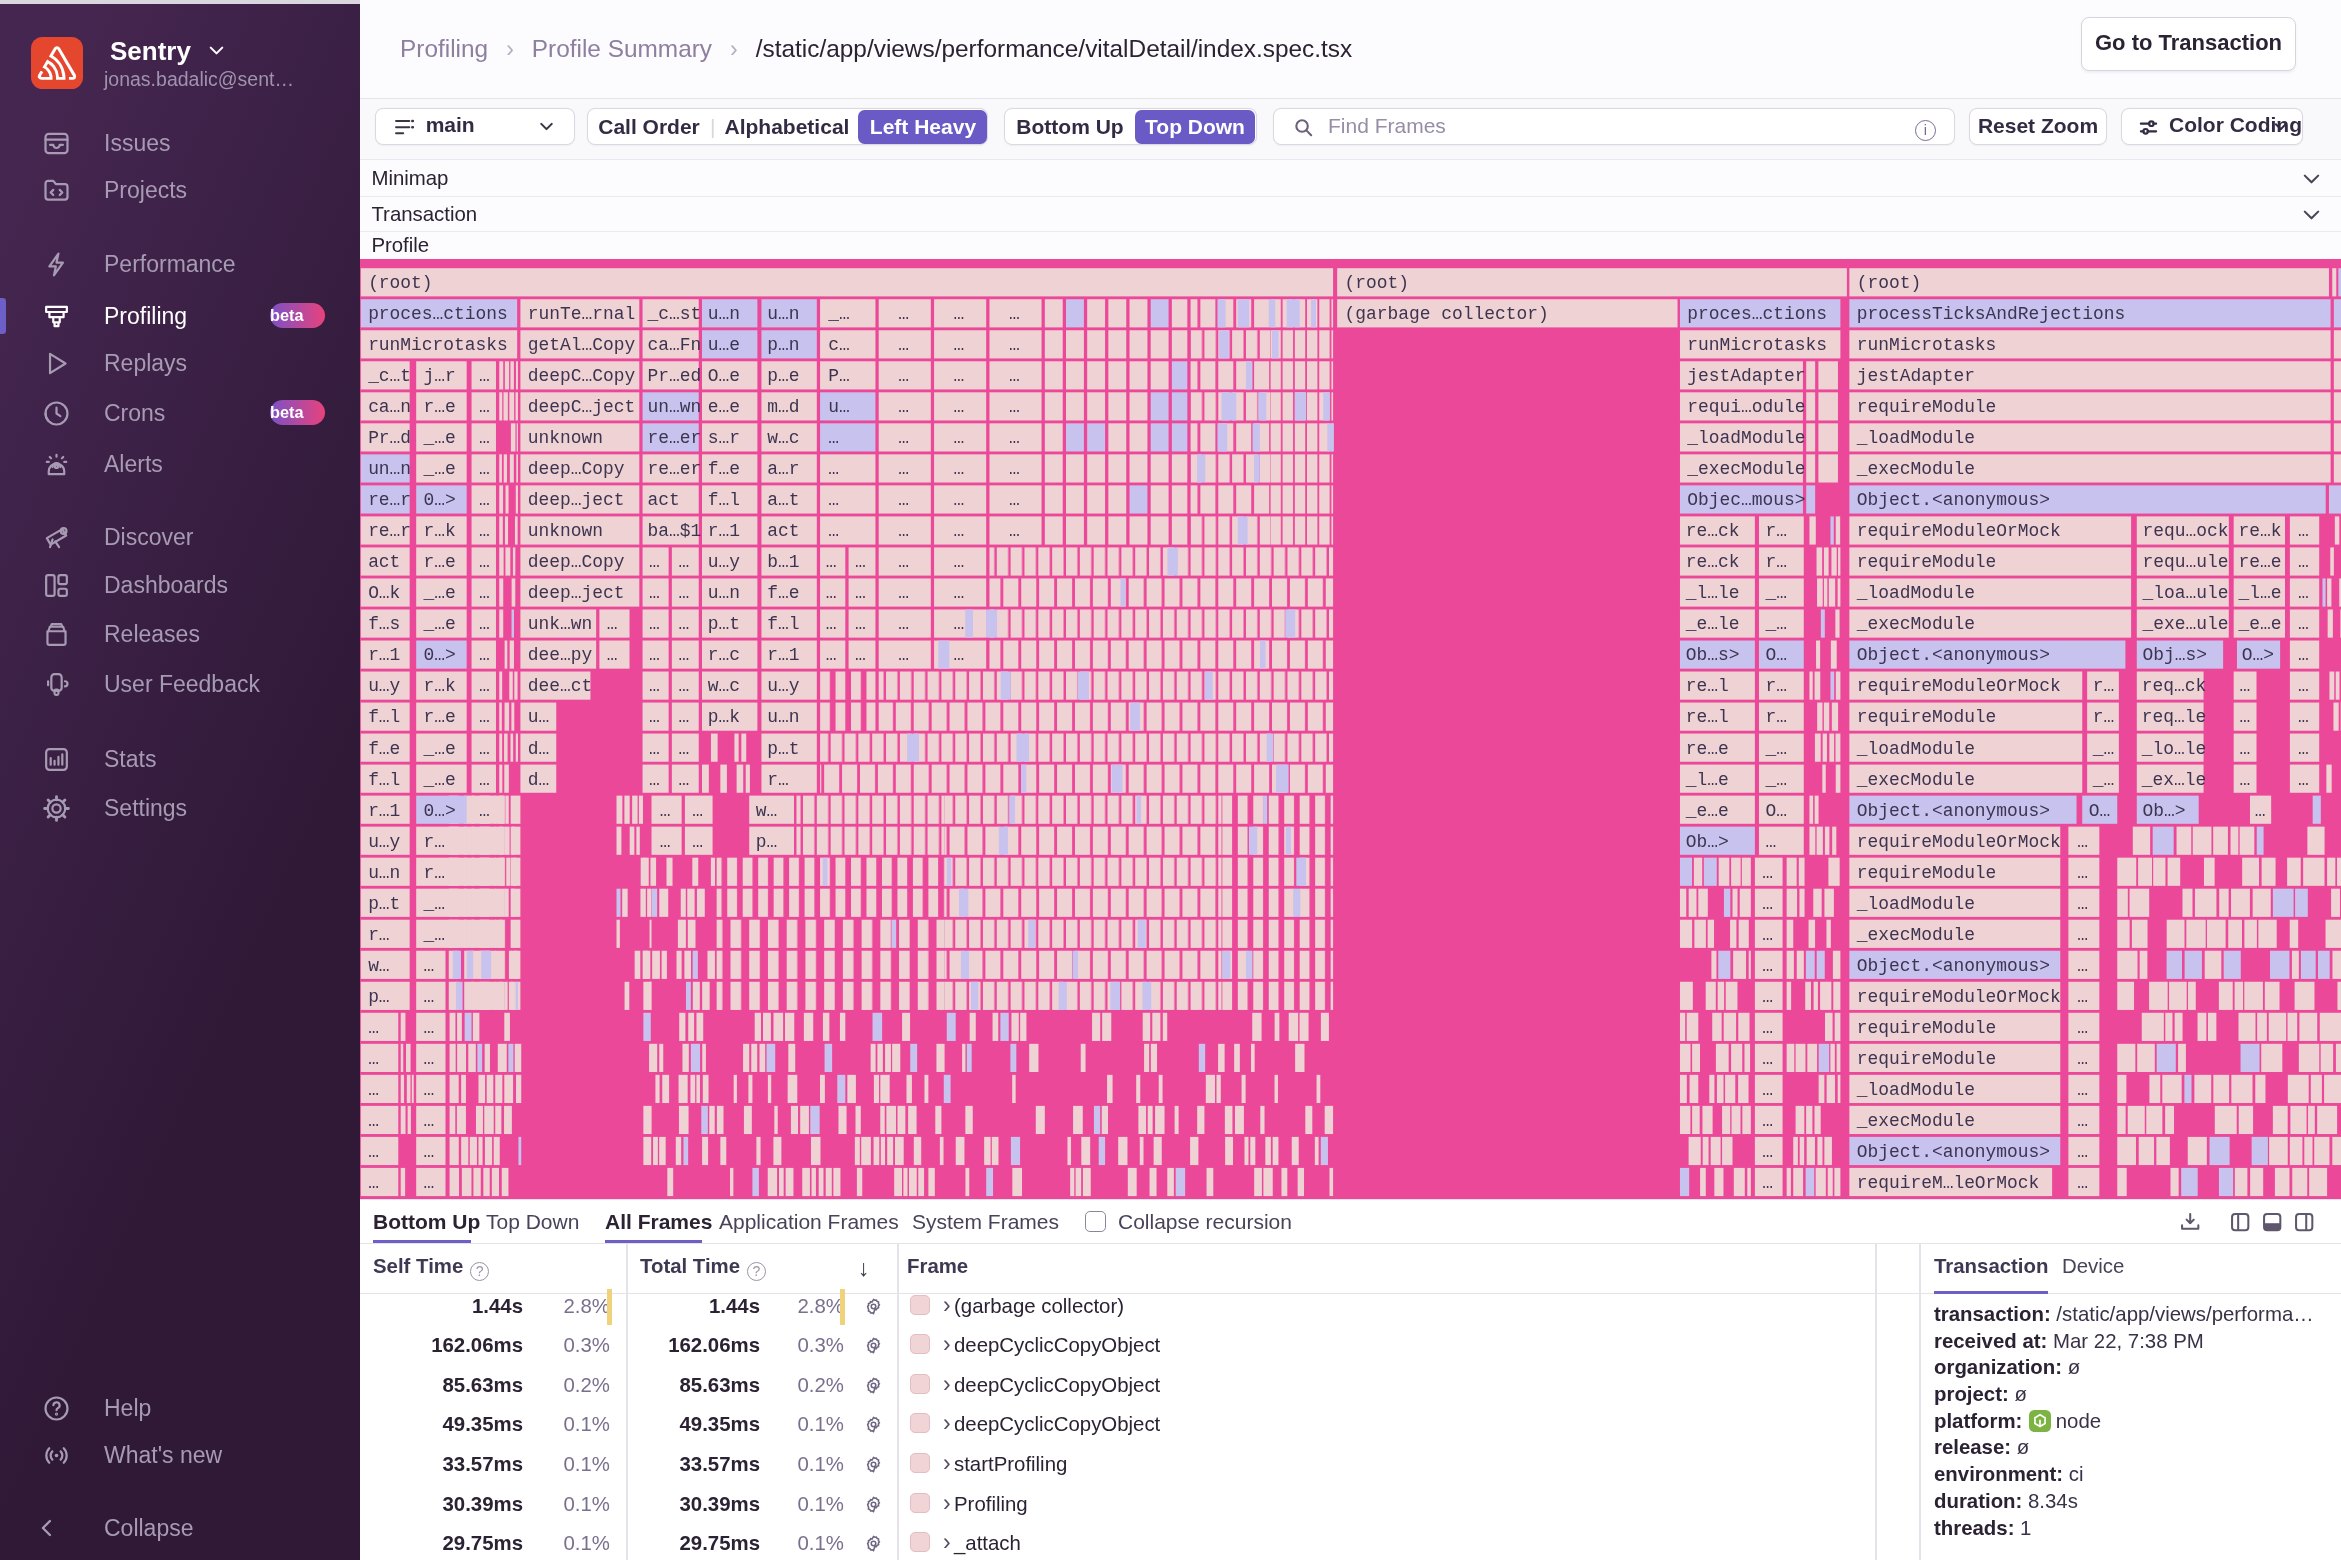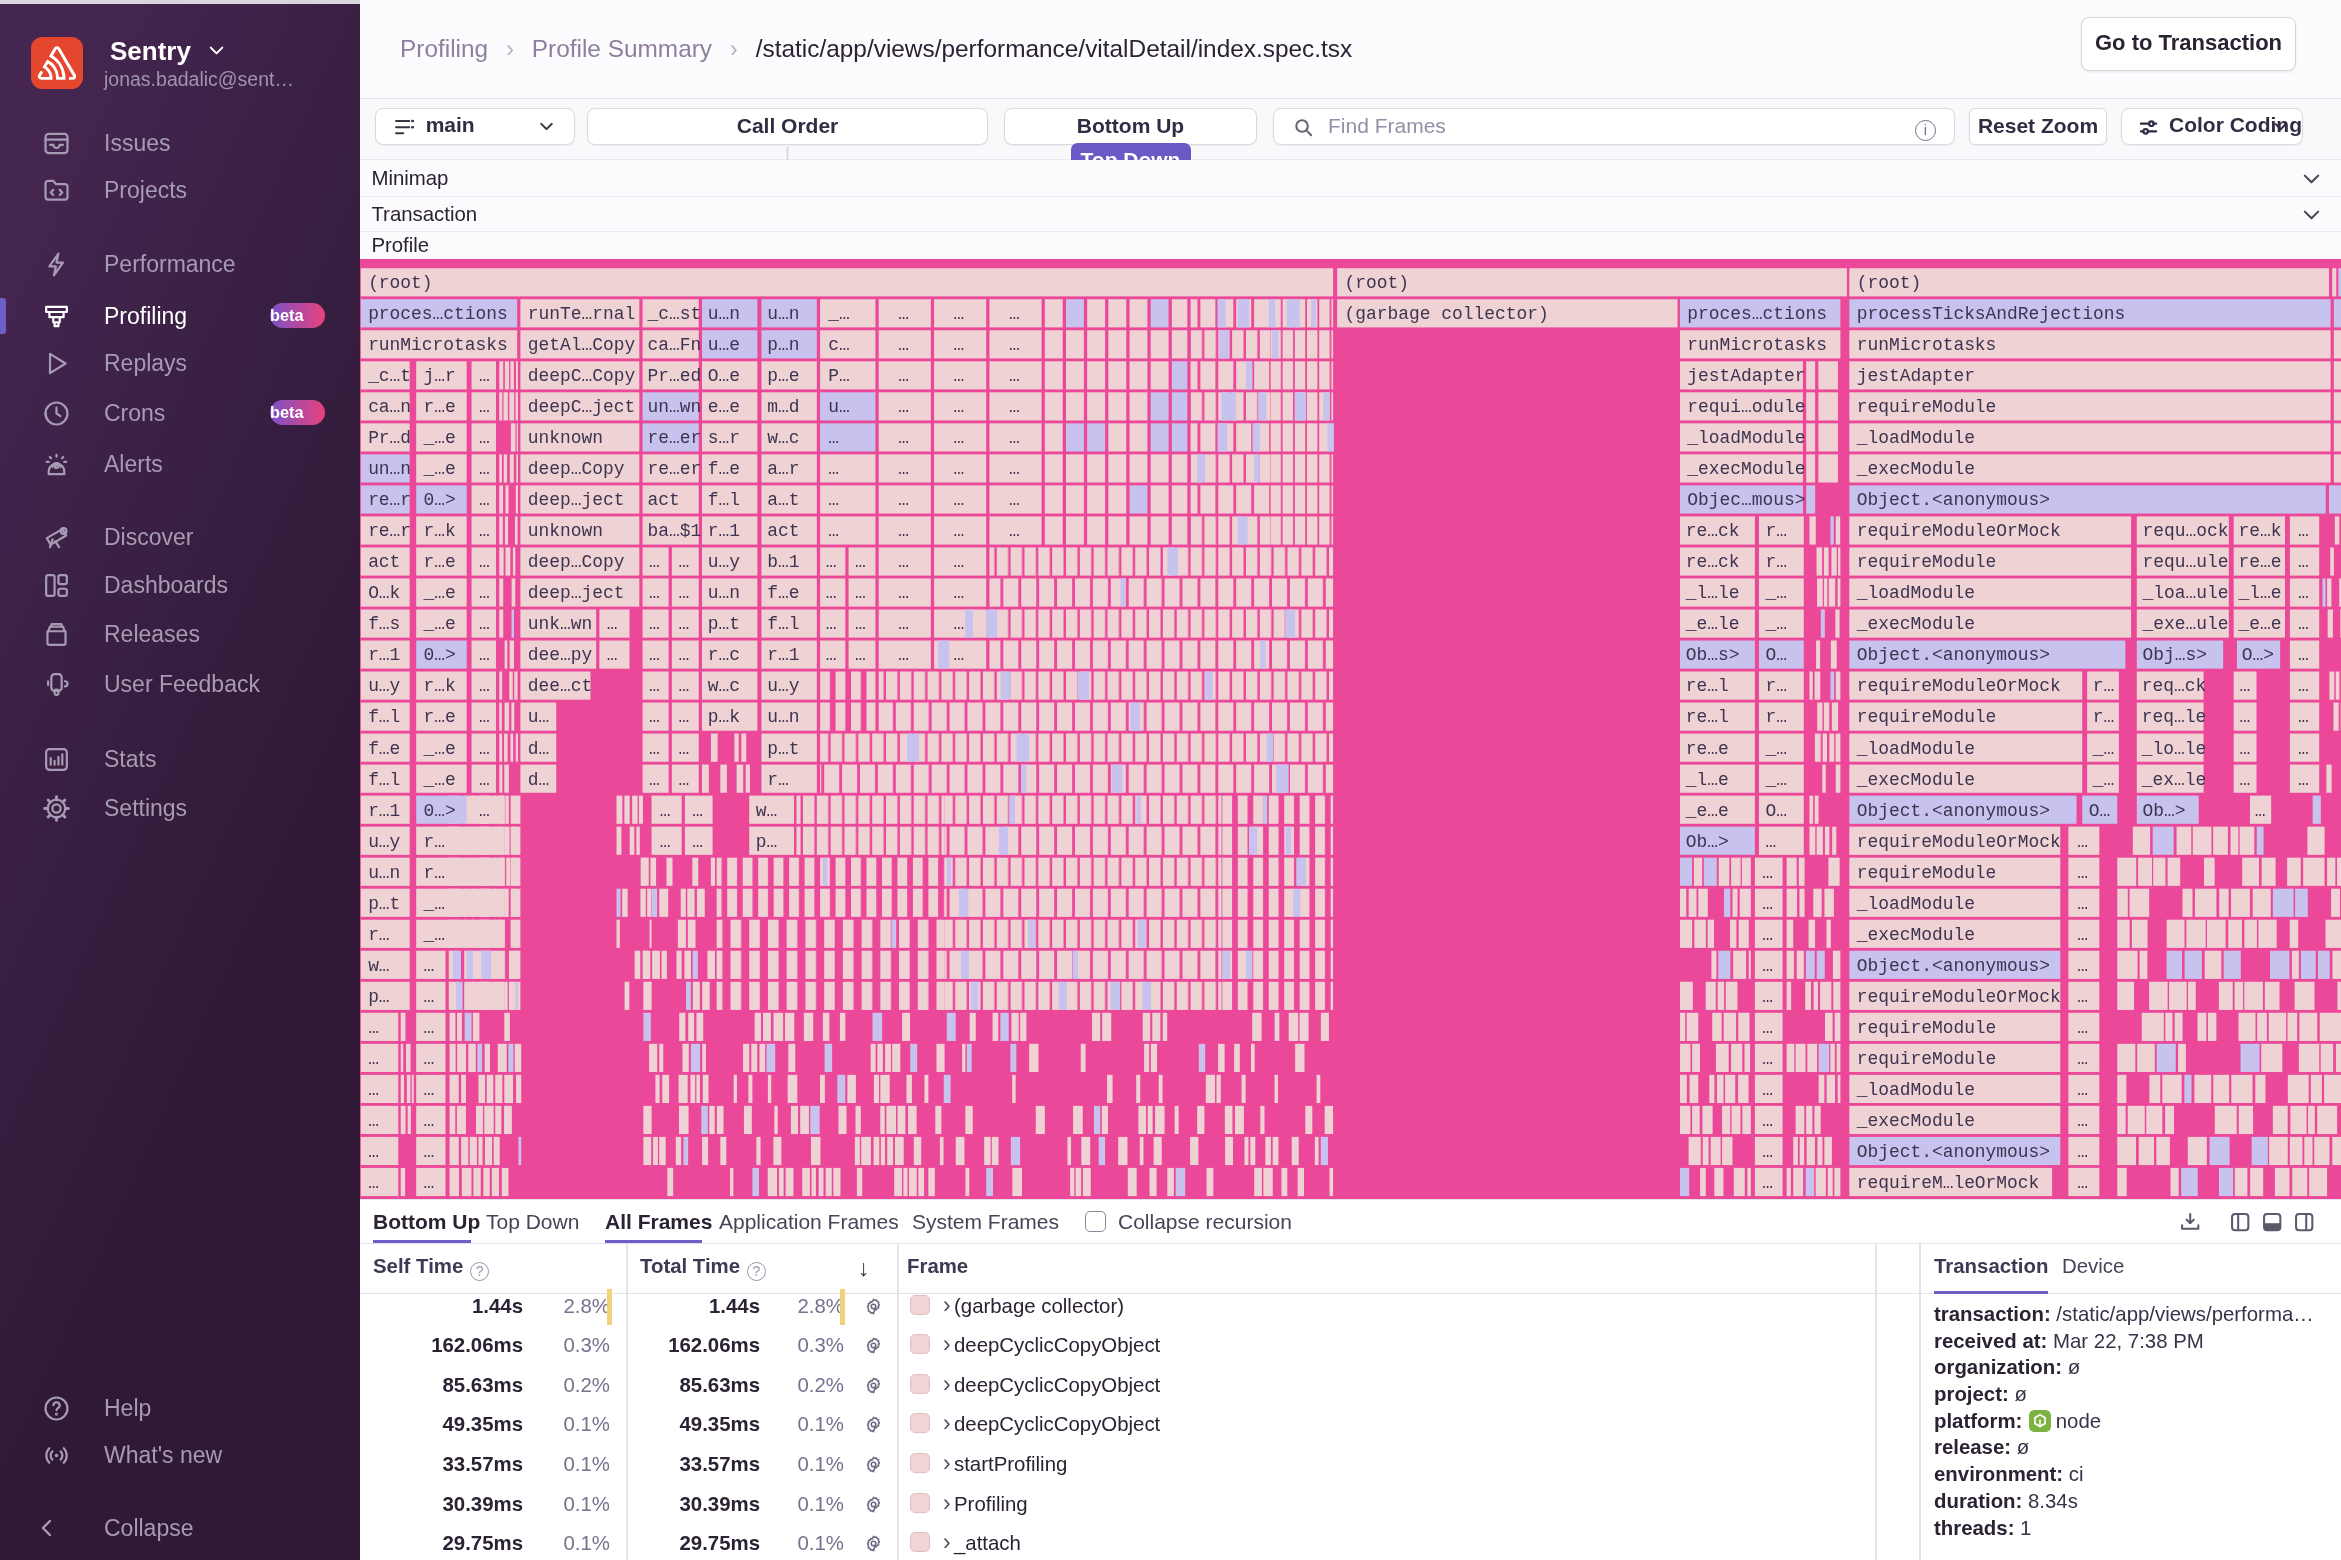--- a/index.html
+++ b/index.html
@@ -26,7 +26,7 @@
 #toolbar { position:absolute; left:0; top:99px; width:1982px; height:61px; background:#f9f8fa; border-bottom:0.8px solid #eae7ee; }
 .btn { position:absolute; top:9px; height:37px; background:#fff; border:1.6px solid #dcd7e0; border-radius:8.1px;
   font-size:21px; font-weight:bold; color:#332b43; box-shadow:0 0.8px 1.6px rgba(60,40,80,.05); }
-.seg { display:flex; align-items:center;flex-direction:column; }
+.seg { display:flex; align-items:center; }
 .segseg { height:34px; line-height:34px; font-size:21px; font-weight:bold; color:#332b43; text-align:center; flex:0 0 auto; }
 .segactive { background:#6a5ac6; color:#fff; border-radius:6.5px; }
 #minimaprow, #txrow, #profrow { position:absolute; left:0; width:1982px; background:#fcfbfd; }

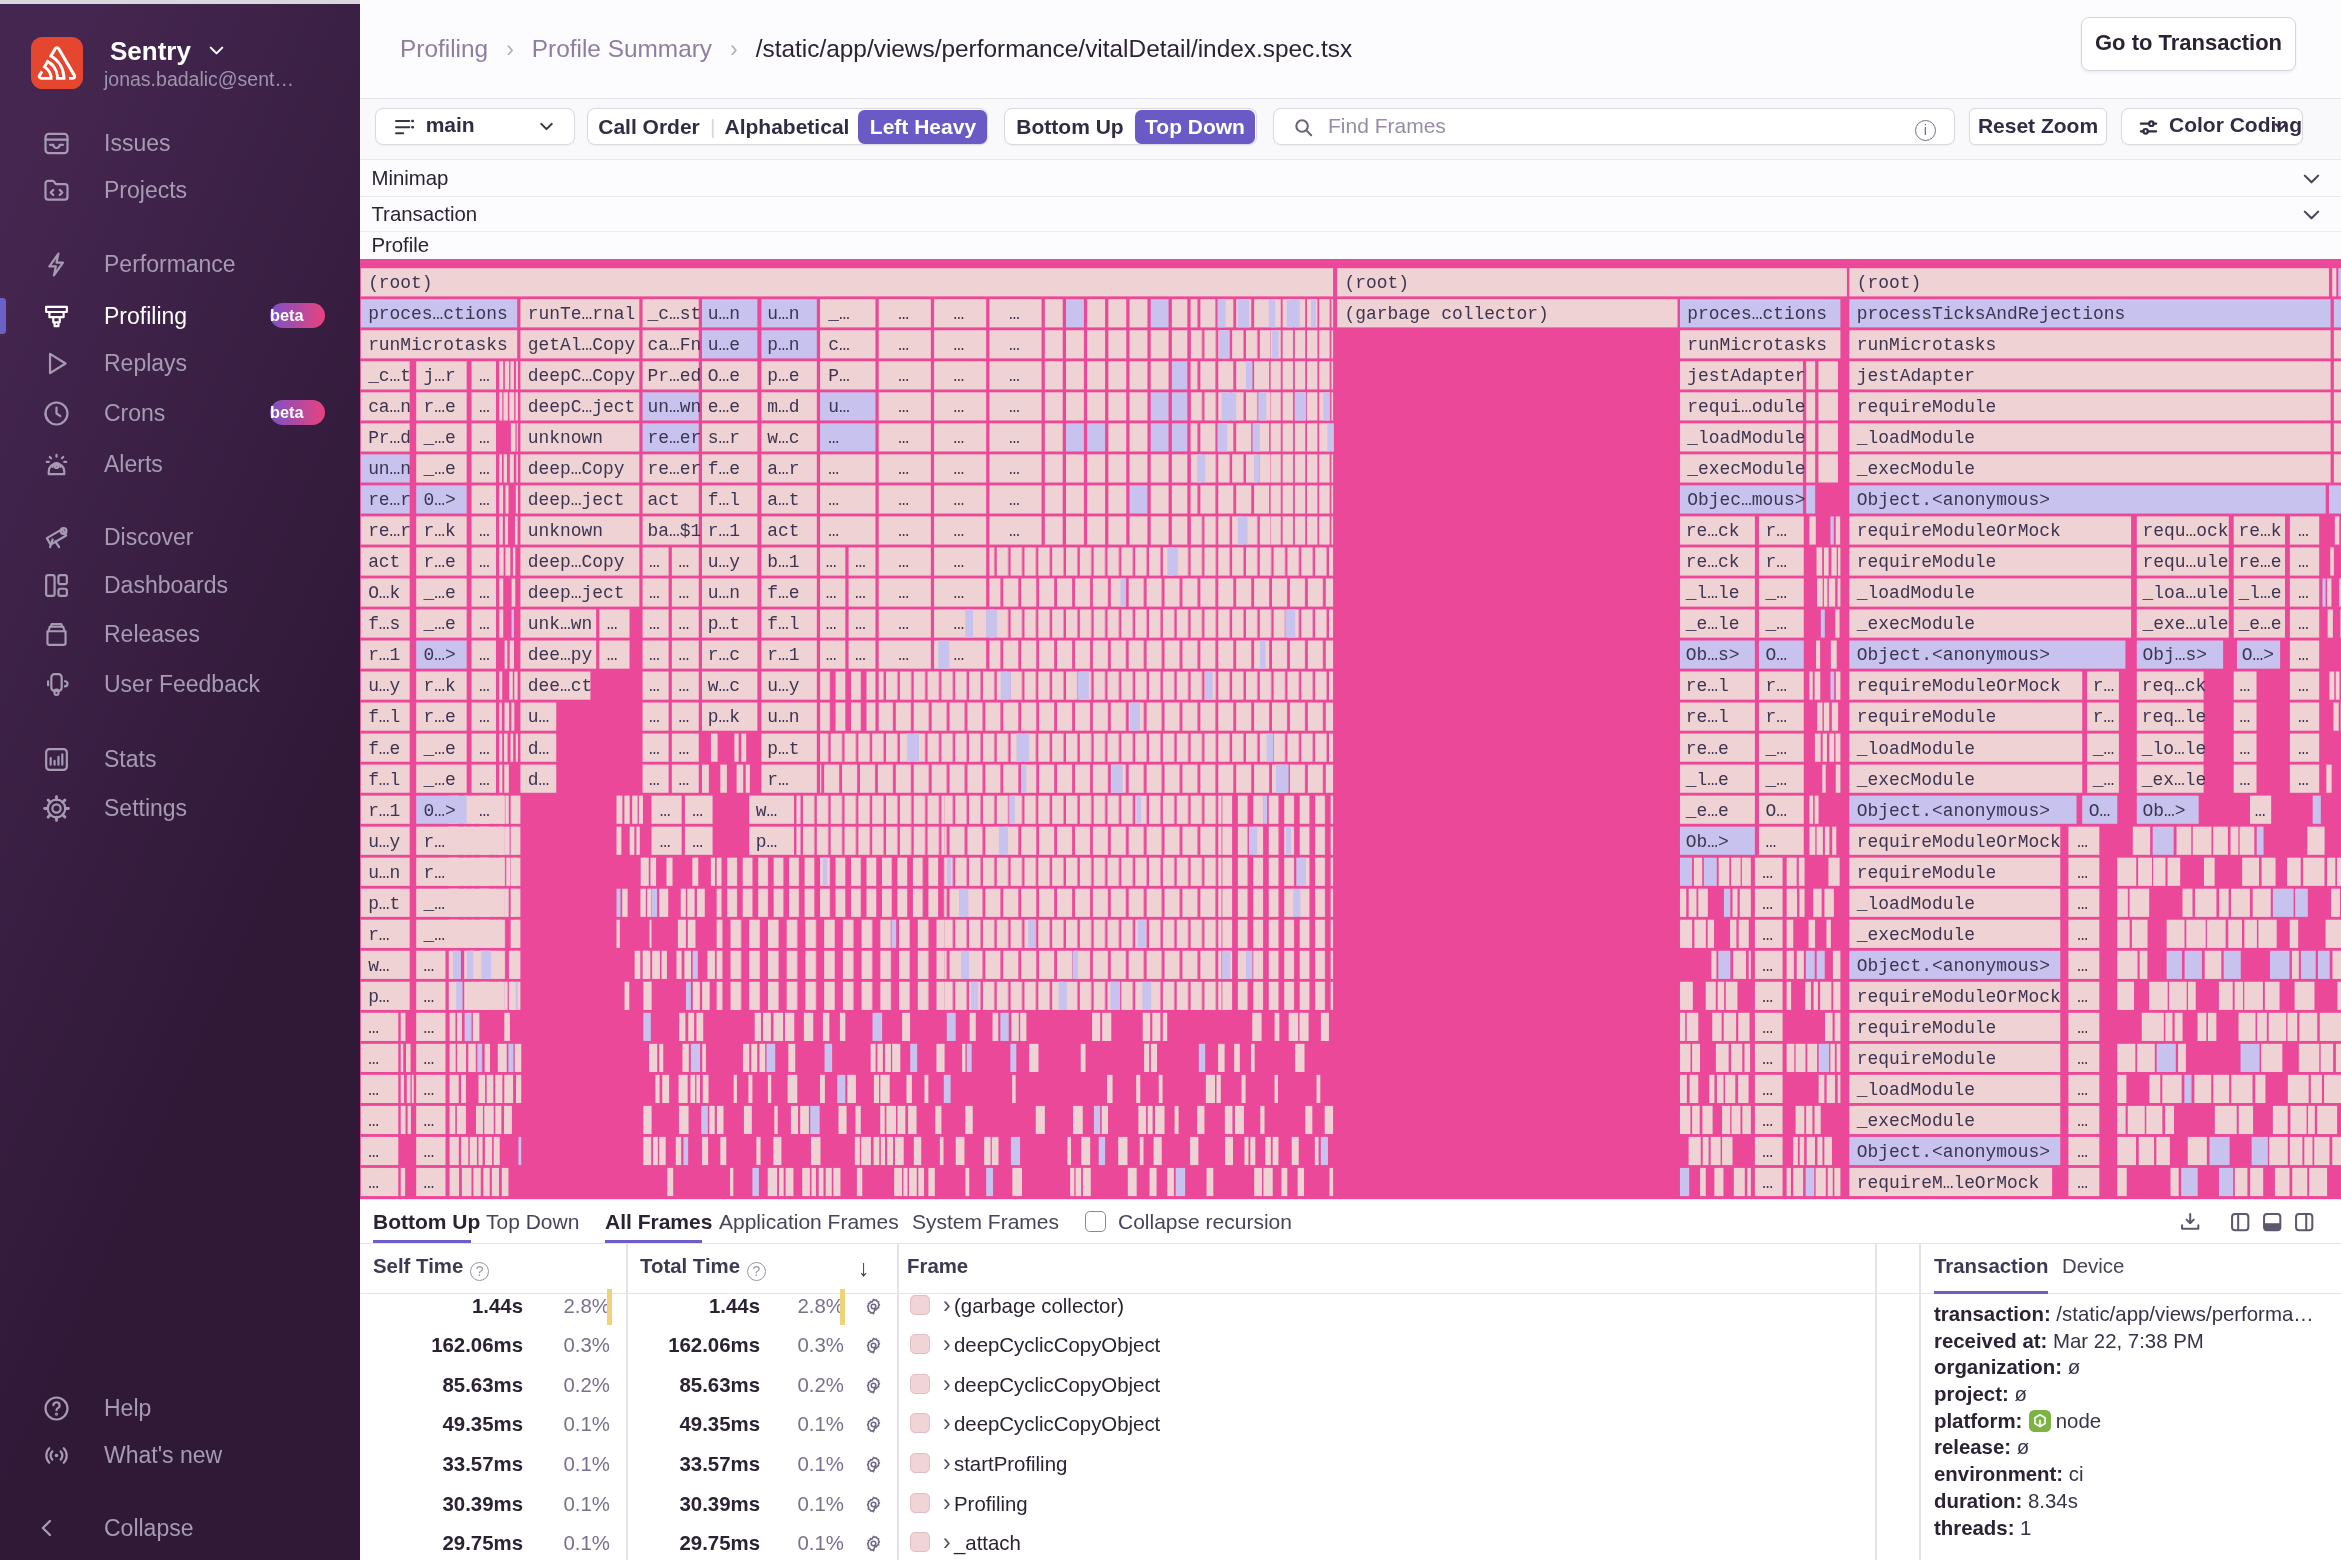--- a/index.html
+++ b/index.html
@@ -89,7 +89,7 @@
       <span style="position:absolute;left:54px;top:4.9px;color:#978da6;">Find Frames</span>
       <span style="position:absolute;right:18px;top:4.9px;"><span class="qm" style="border-color:#7a6a8f;color:#7a6a8f;width:21px;height:21px;line-height:19px;font-size:14.7px;">i</span></span>
     </div>
-    <div class="btn" style="left:1609px;width:138px;text-align:center;line-height:34px;border-radius:6px;">Reset Zoom</div>
+    <div class="btn" style="left:1609px;width:138px;text-align:center;line-height:34px;">Reset Zoom</div>
     <div class="btn" style="left:1761px;width:182px;">
       <svg width="23" height="23" viewBox="0 0 24 24" style="position:absolute;left:14.7px;top:6.5px" fill="none" stroke="#332b43" stroke-width="2.2" stroke-linecap="round">
           <path d="M4 8h9M17 8h3M4 16h3M11 16h9"></path>

